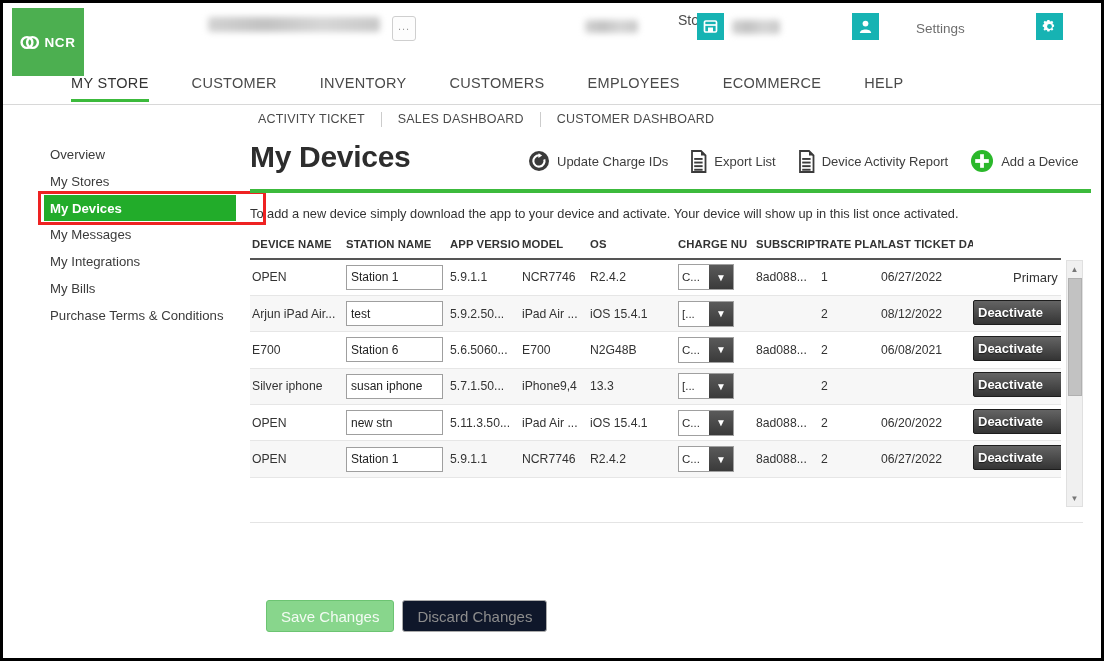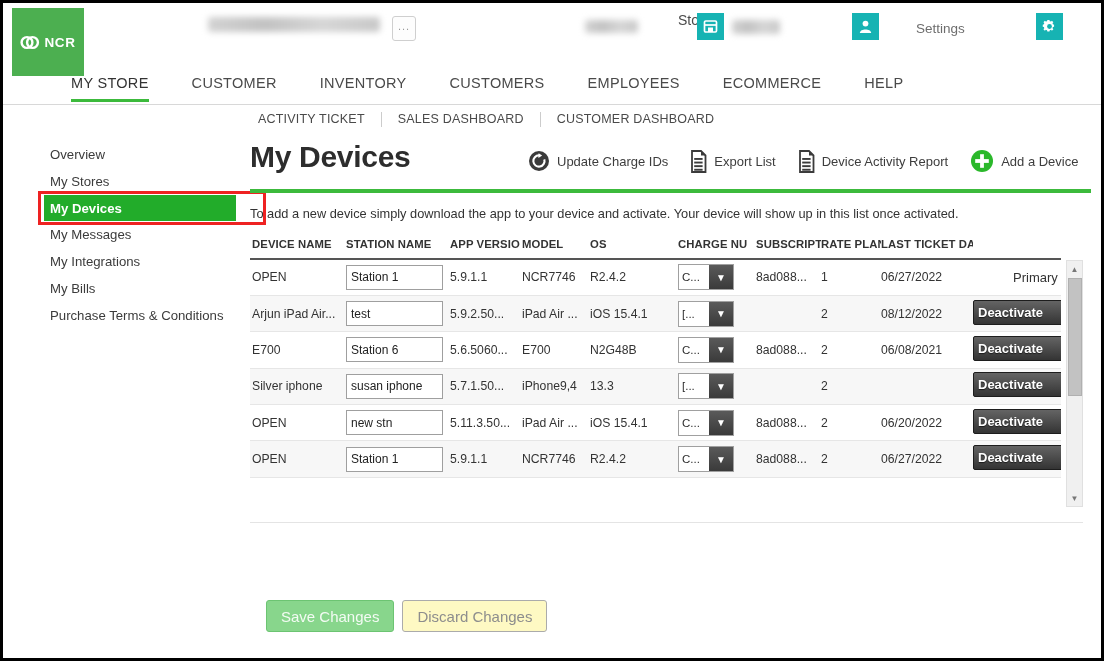--- a/index.html
+++ b/index.html
@@ -302,7 +302,7 @@
     color: #f3fbf3;
   }
   .btn-discard {
-    background: #fef9c3; border: 1px solid #ababab;
+    background: #0f172a; border: 1px solid #ababab;
     color: #8d8d8d;
   }
 </style>

